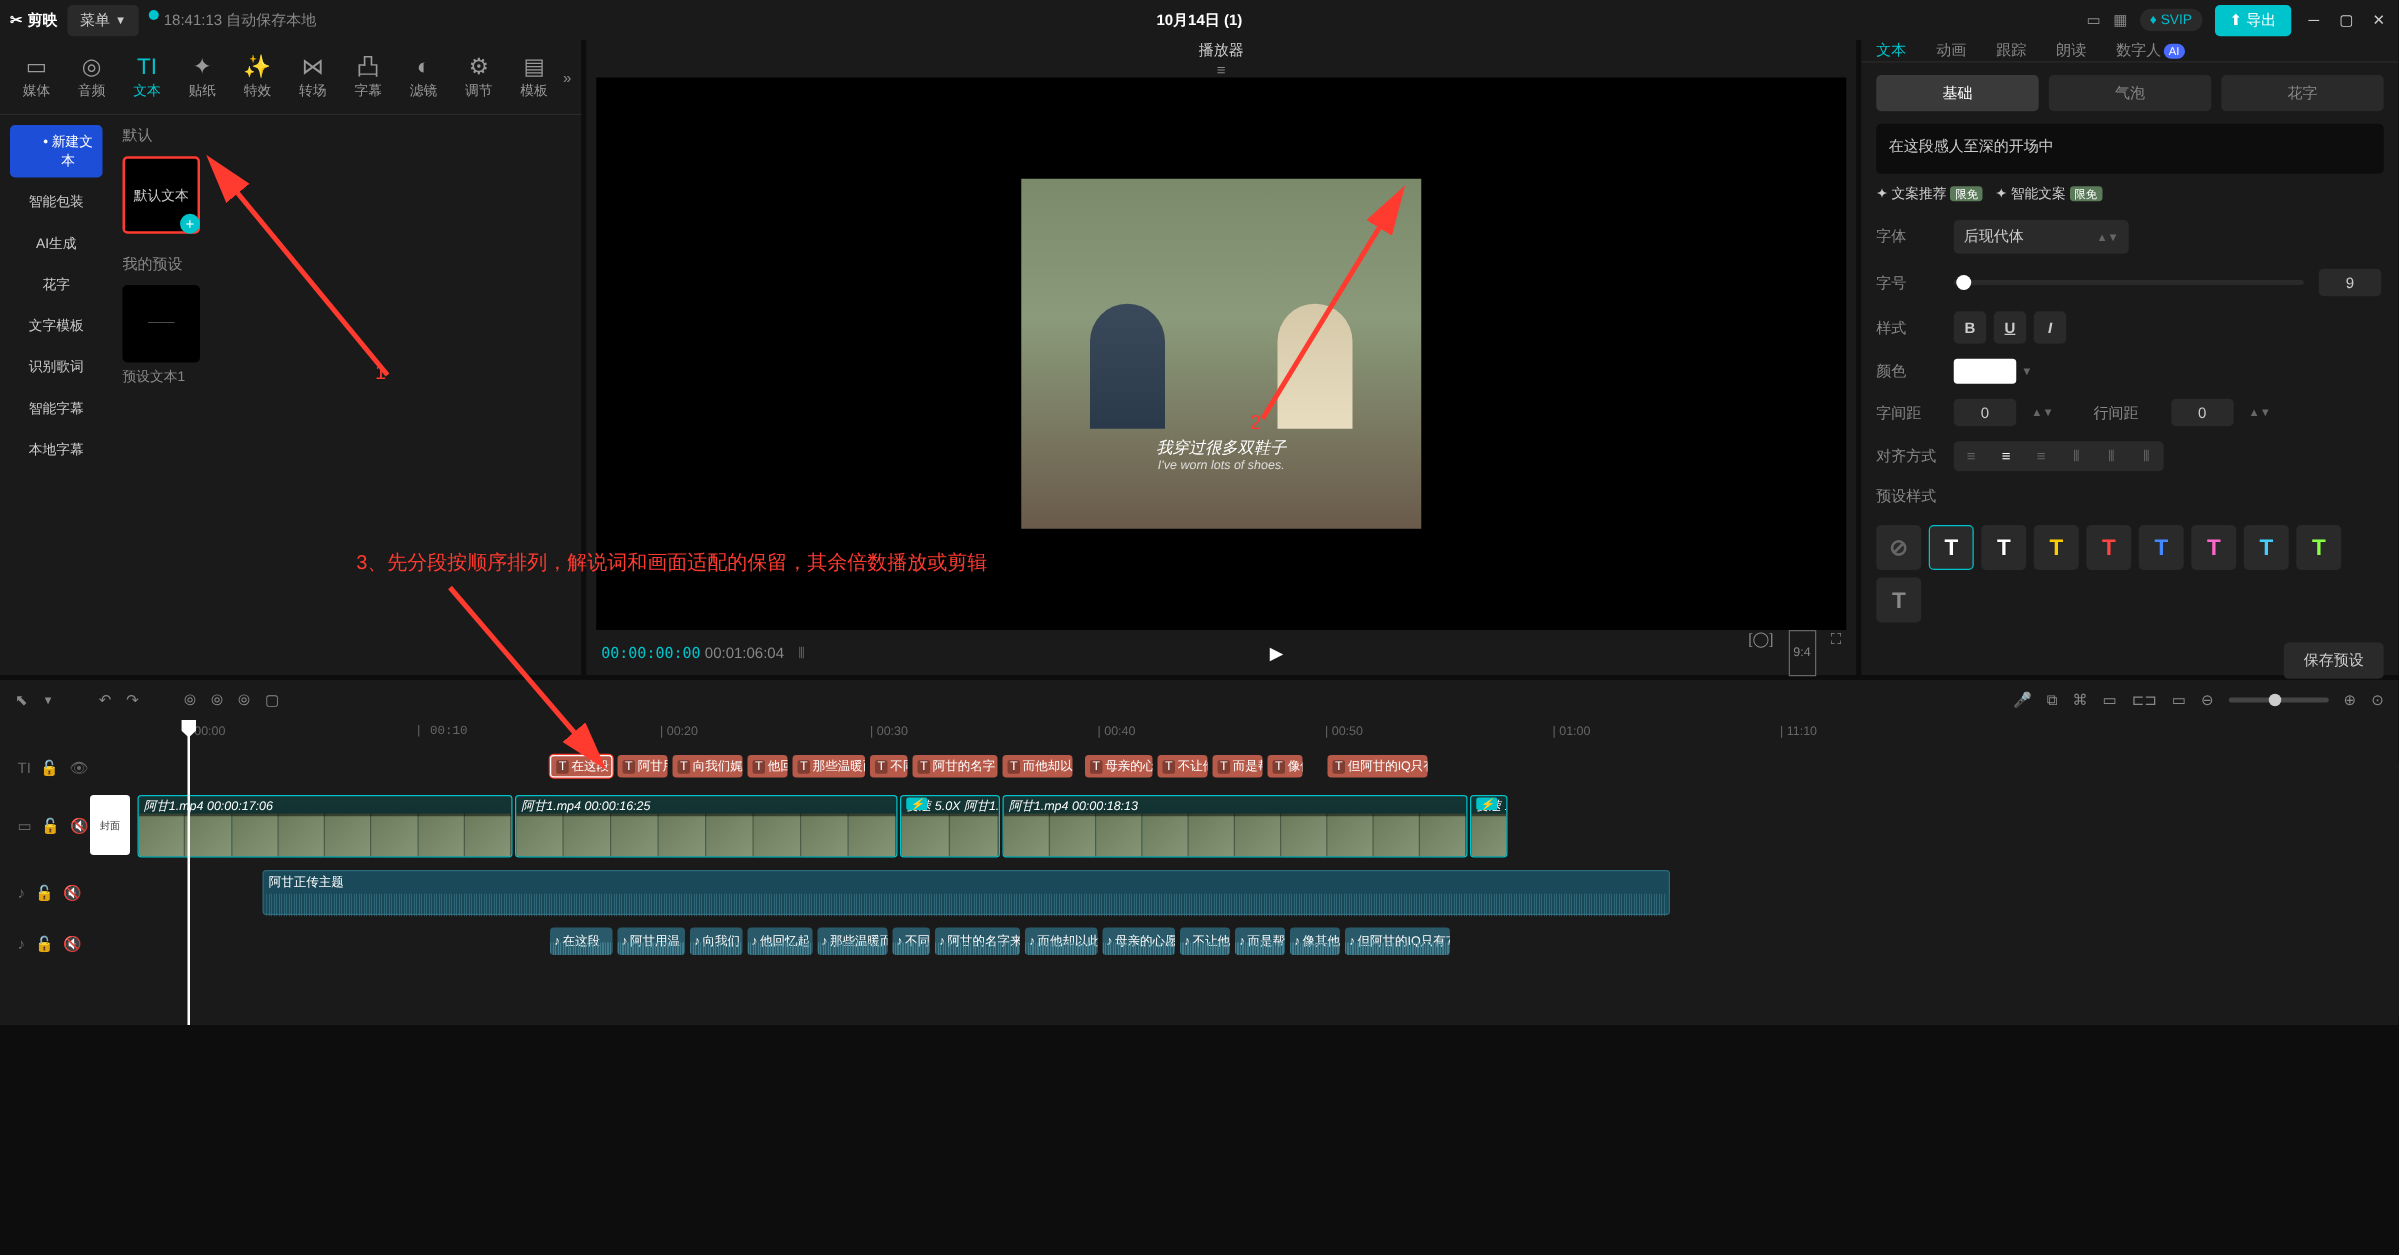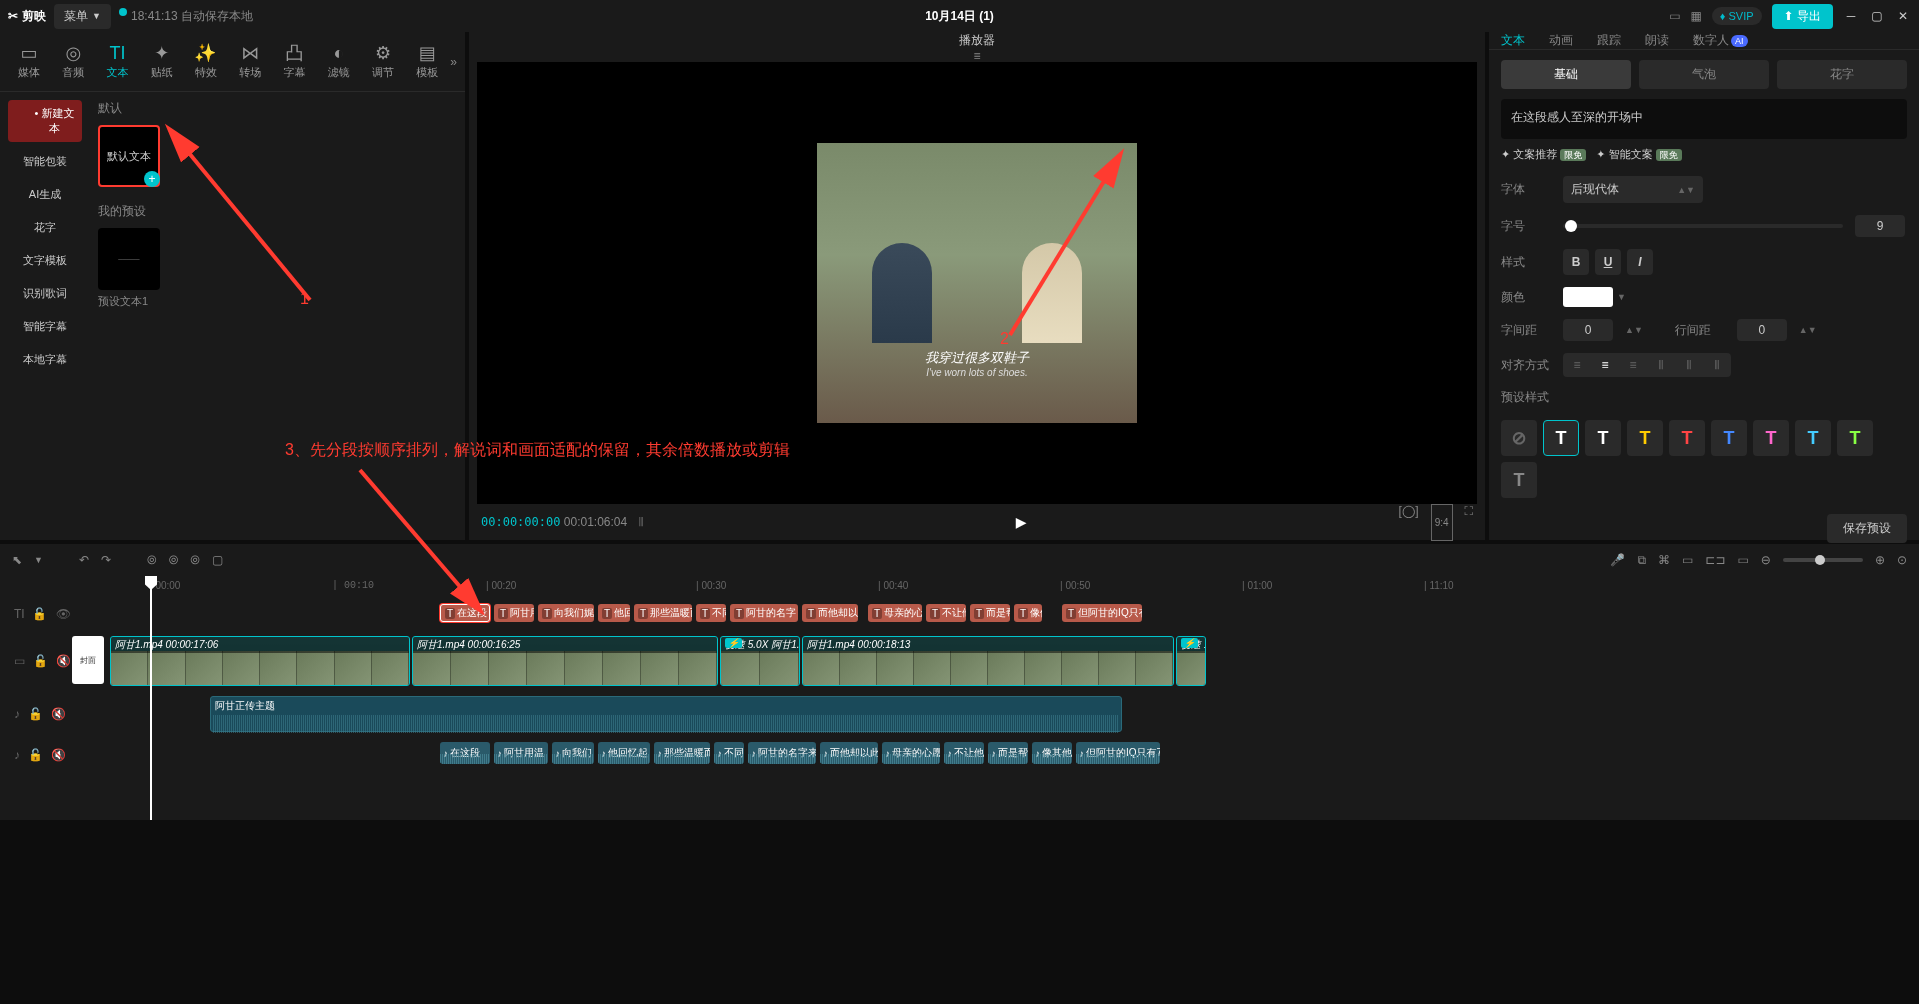--- a/index.html
+++ b/index.html
@@ -30,7 +30,7 @@
 .left-body { display: flex; flex: 1; }
 .left-sidebar { width: 90px; padding: 8px; display: flex; flex-direction: column; gap: 6px; }
 .side-btn { background: #2a2a2a; padding: 6px 4px; text-align: center; border-radius: 4px; font-size: 11px; }
-.side-btn.active { background: #7f1d1d; color: #fff; padding-left: 23px; }
+.side-btn.active { background: #1d4ed8; color: #fff; padding-left: 23px; }
 .side-btn.plain { background: transparent; }
 
 .text-area { flex: 1; padding: 8px; position: relative; }

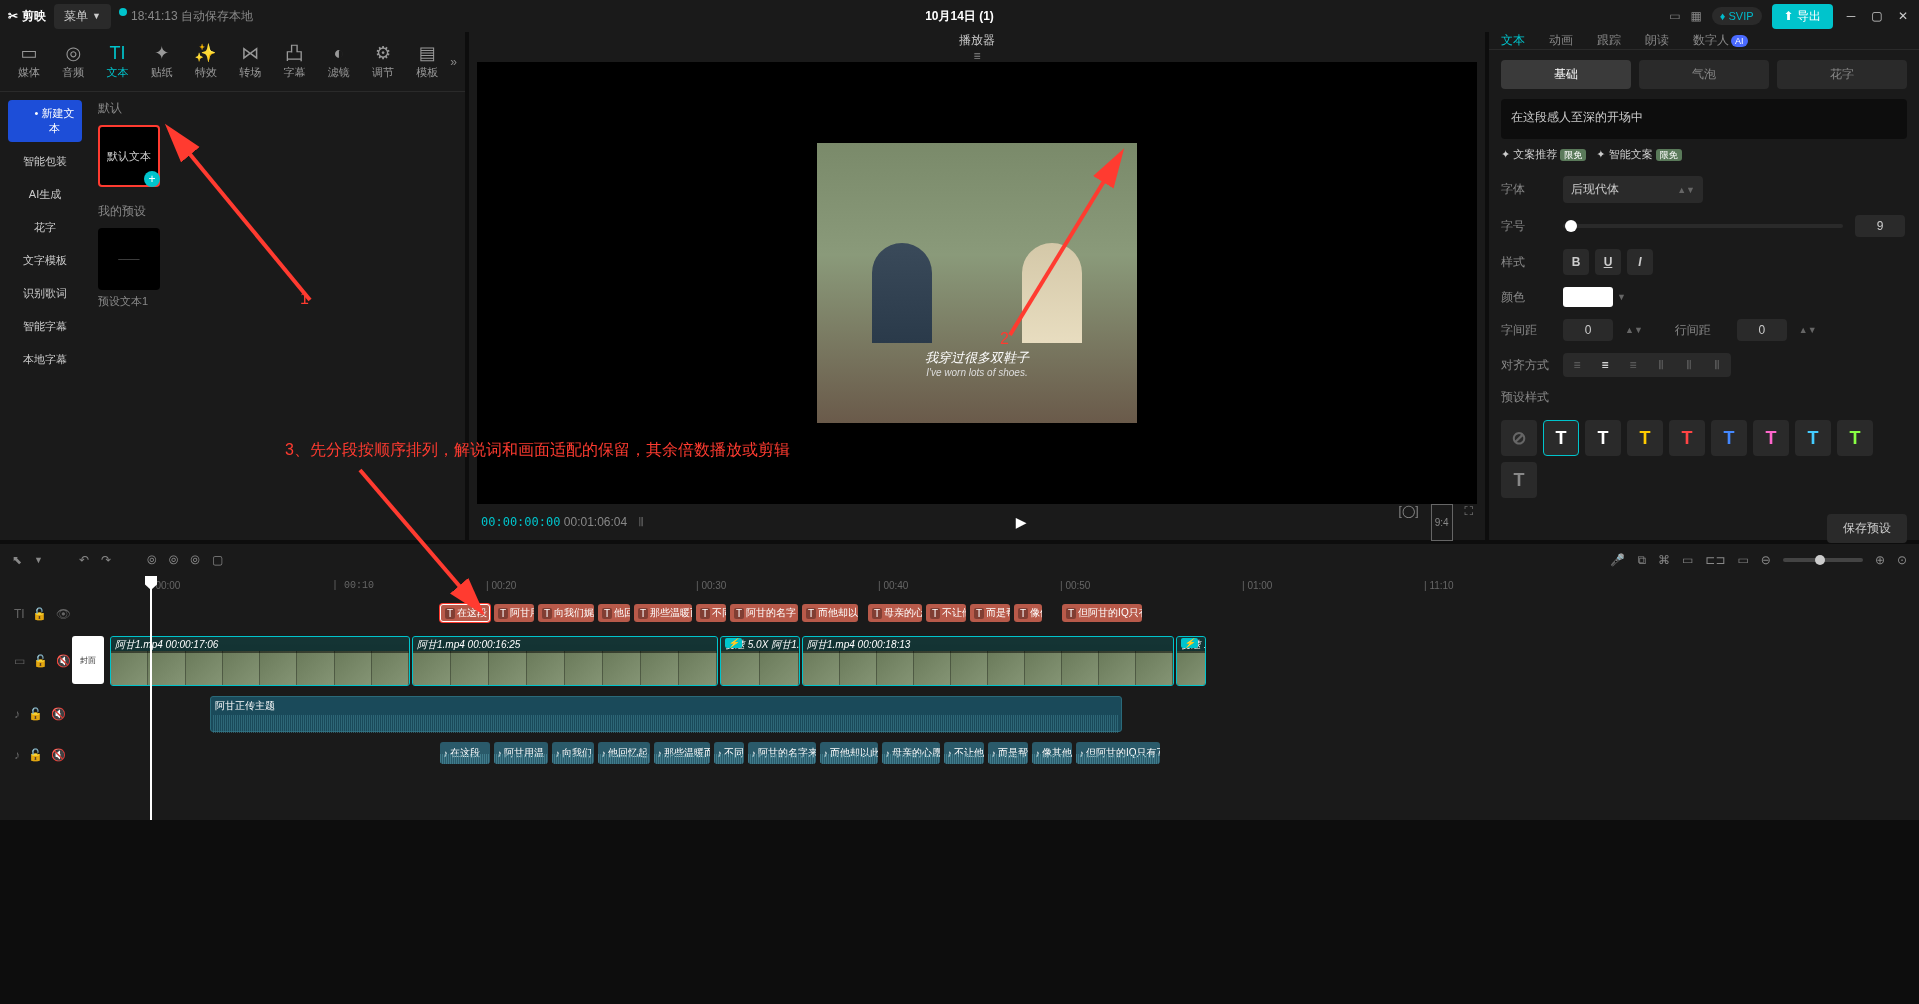--- a/index.html
+++ b/index.html
@@ -386,7 +386,7 @@
   <div class="ruler" id="ruler">
       <span class="ruler-mark" style="left: 150px;">| 00:00</span>
       <span class="ruler-mark" style="left: 332px; font-family: Liberation Mono, monospace;">| 00:10</span>
-      <span class="ruler-mark" style="left: 486px; text-align: center;">| 00:20</span>
+      <span class="ruler-mark" style="left: 528px; text-align: center;">| 00:20</span>
       <span class="ruler-mark" style="left: 696px;">| 00:30</span>
       <span class="ruler-mark" style="left: 878px;">| 00:40</span>
       <span class="ruler-mark" style="left: 1060px;">| 00:50</span>

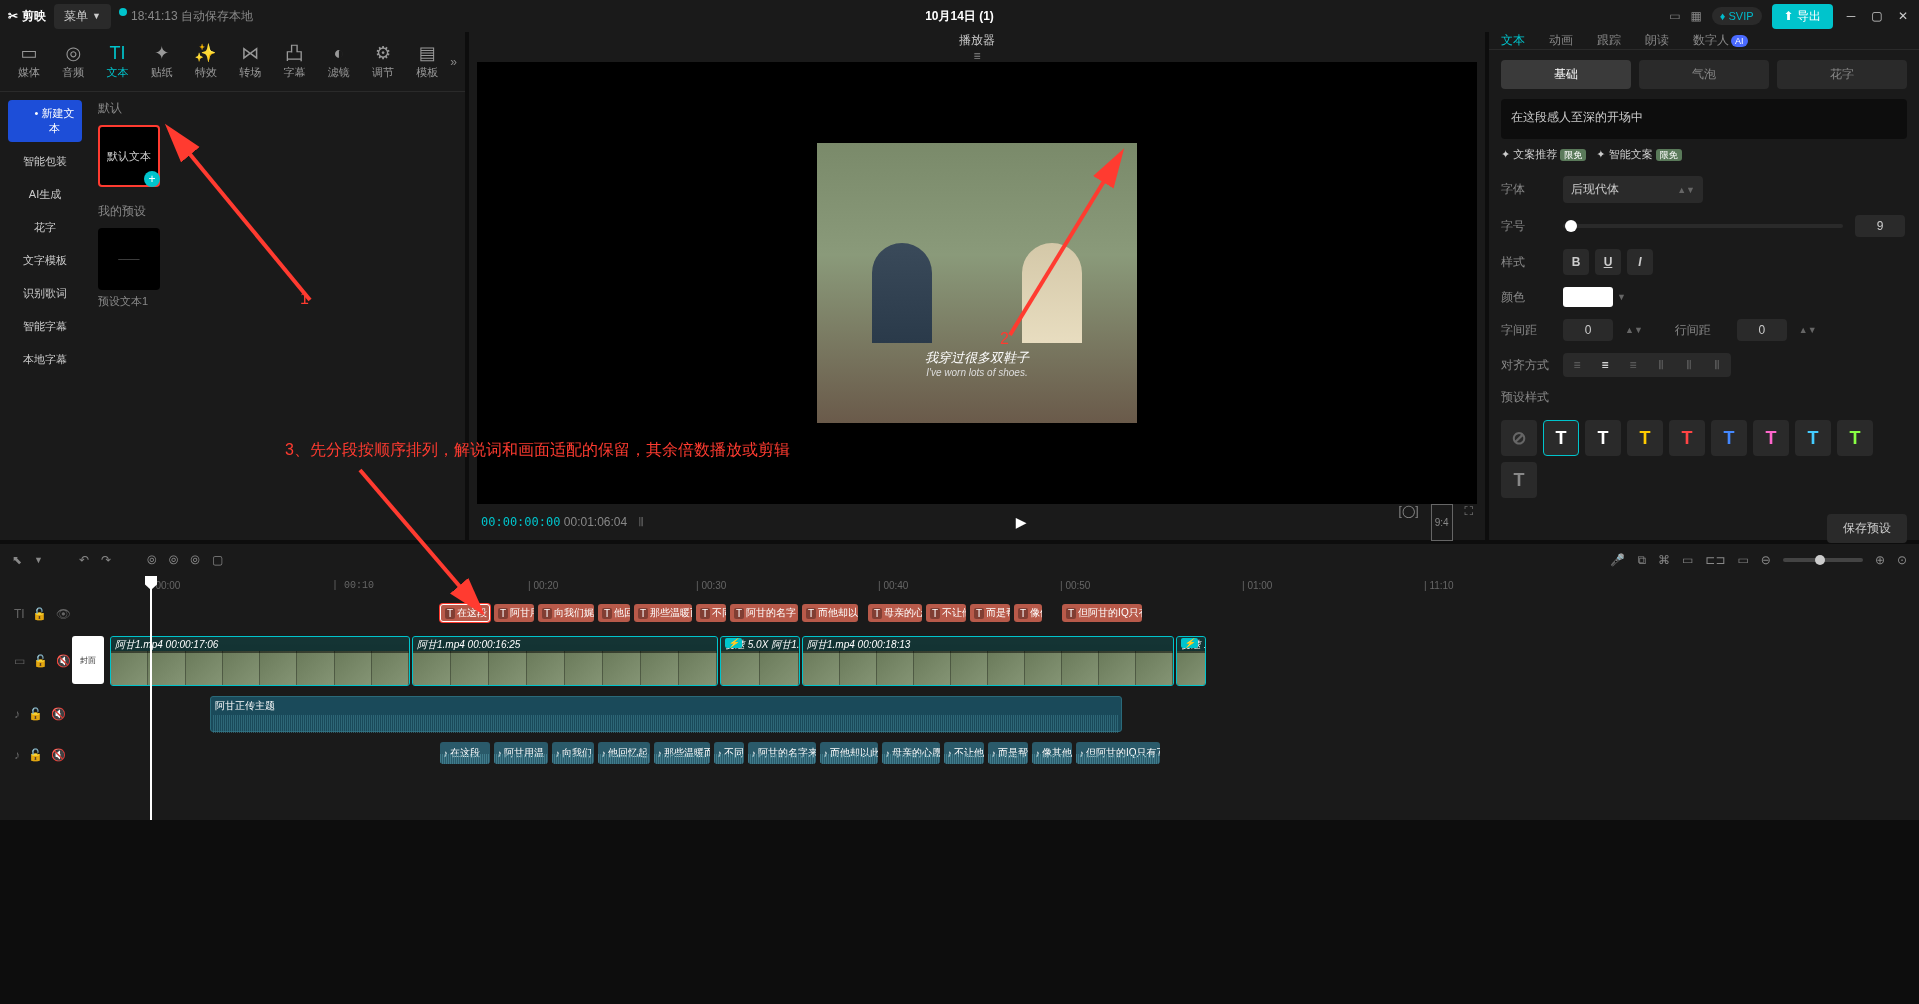--- a/index.html
+++ b/index.html
@@ -495,7 +495,7 @@
         <span>🔇</span>
       </div>
       <div class="track-body" id="audio-main-track">
-          <div class="audio-clip" style="left: 100px; width: 912px;">
+          <div class="audio-clip" style="left: 100px; width: 1126px;">
             <div class="audio-label">阿甘正传主题</div>
             <div class="audio-wave"></div>
           </div>

